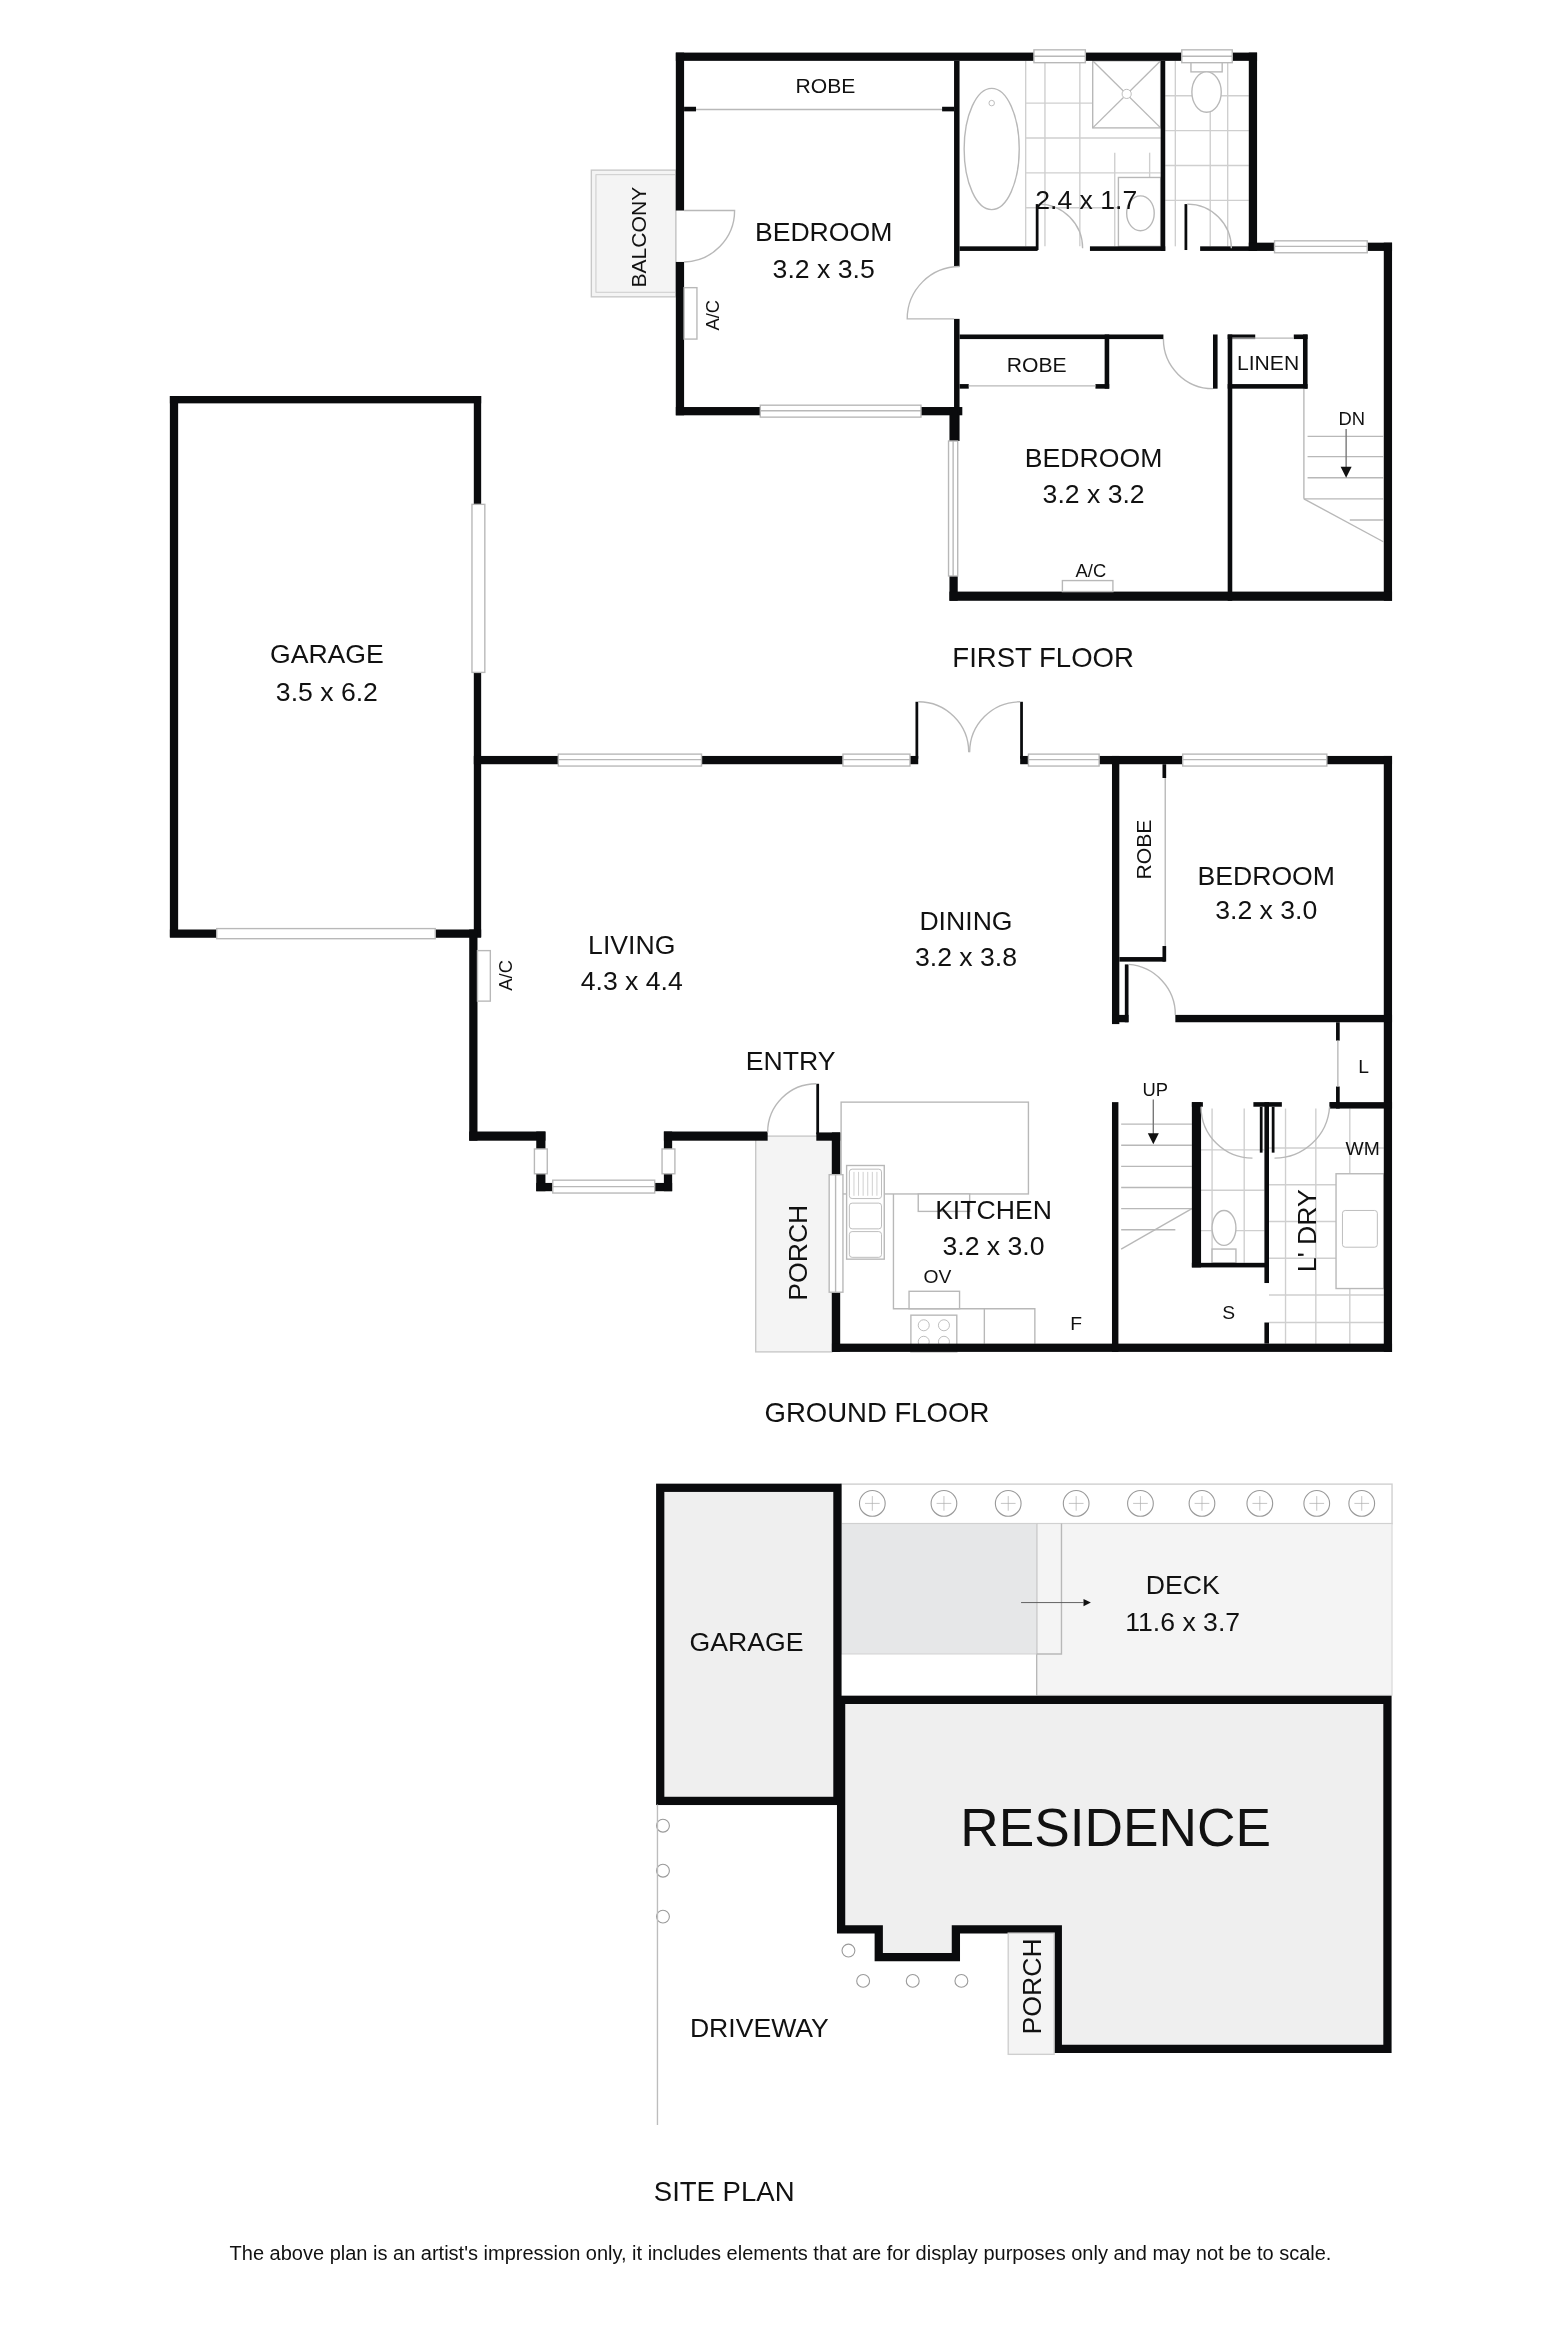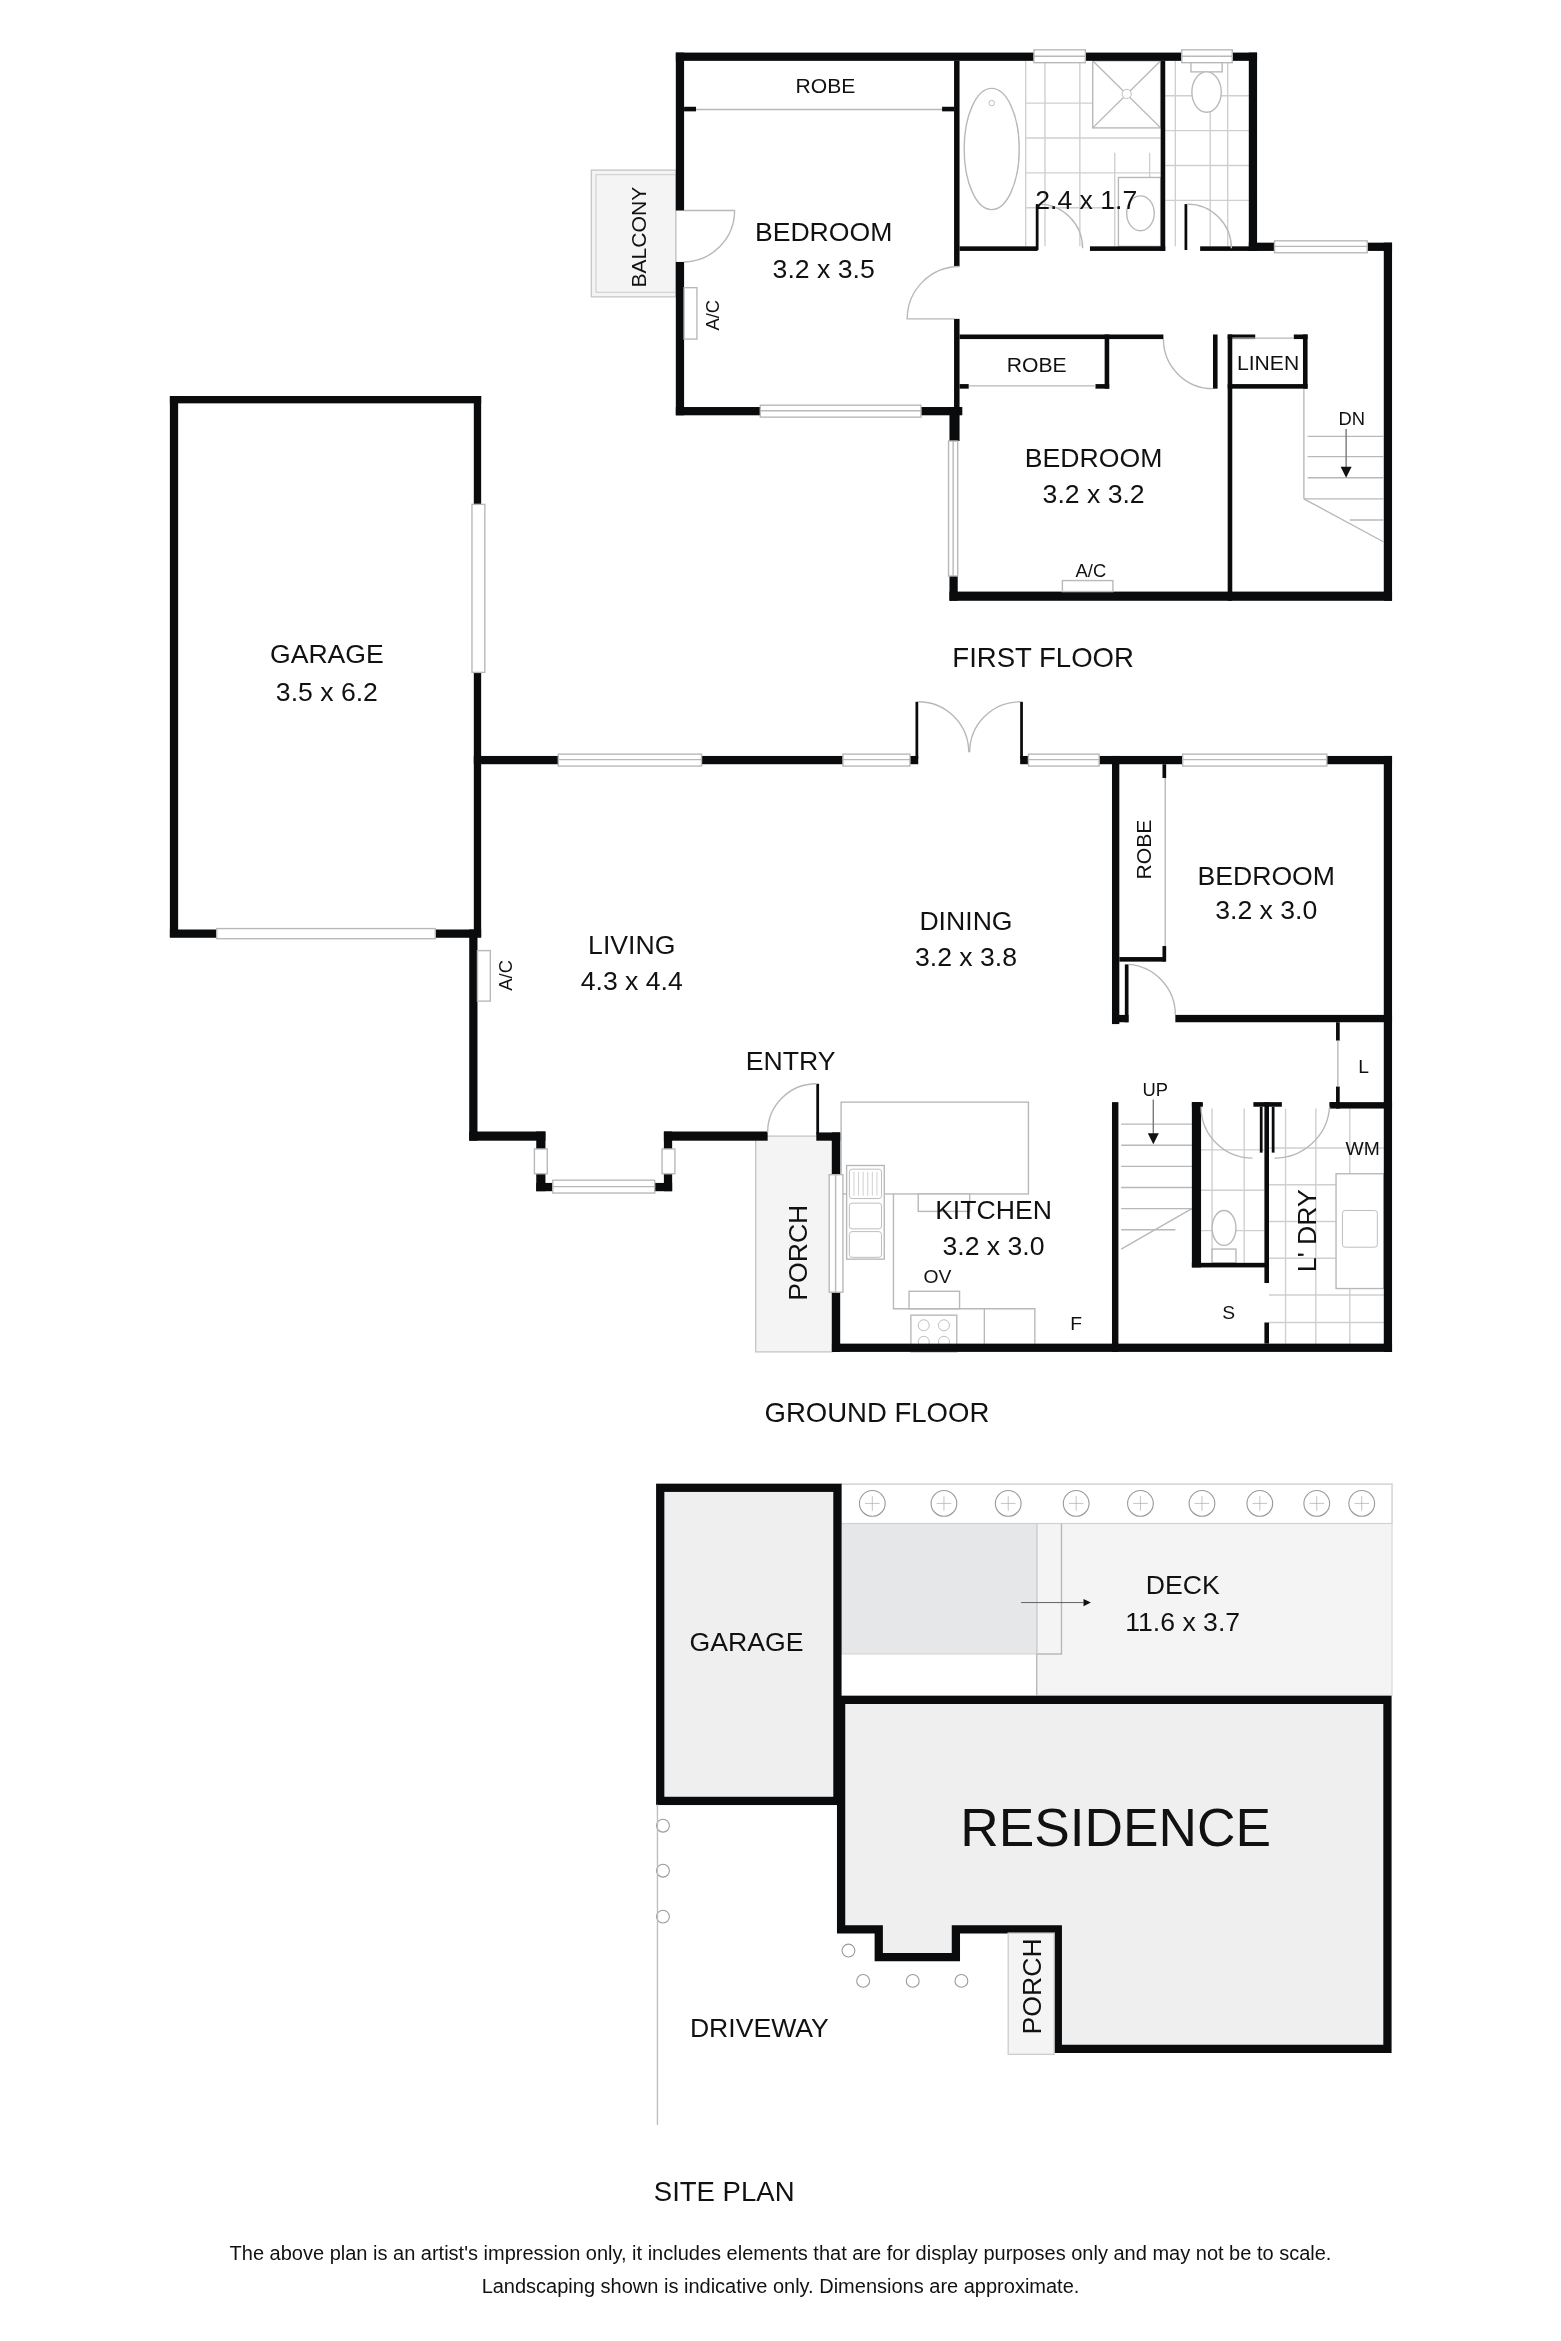--- a/index.html
+++ b/index.html
@@ -437,7 +437,6 @@
 
 <div class="footer" style="top:2237px">
   <div>The above plan is an artist's impression only, it includes elements that are for display purposes only and may not be to scale.</div>
-  <div>Landscaping shown is indicative only. Dimensions are approximate.</div>
 </div>
 
 

